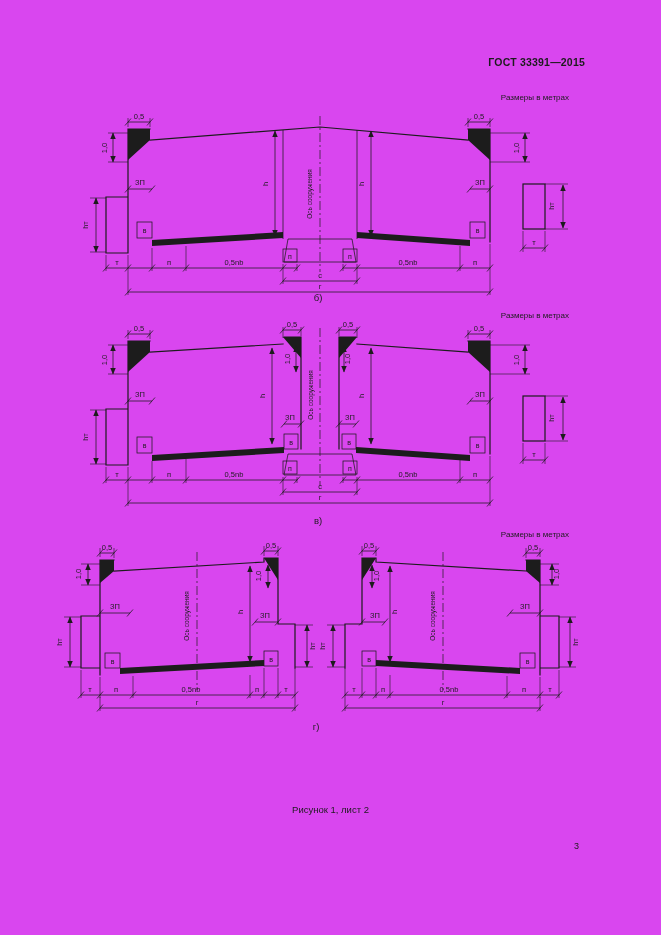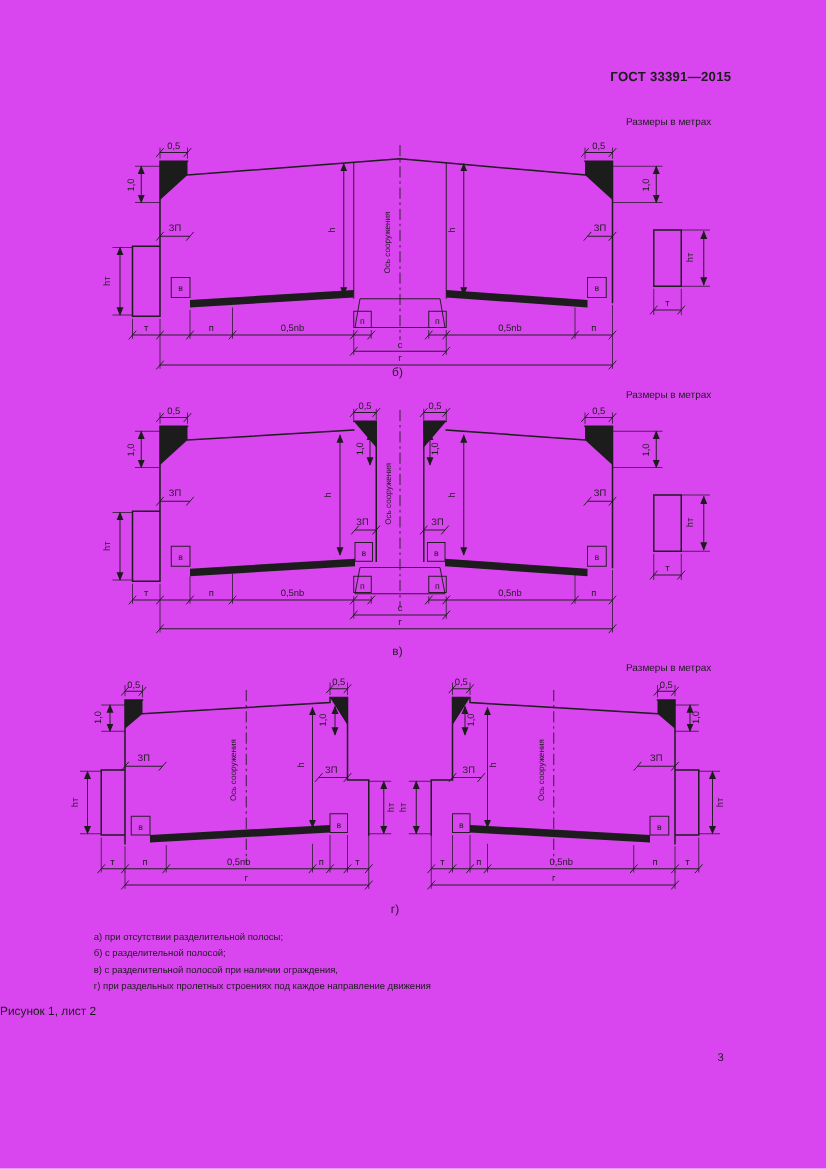--- a/index.html
+++ b/index.html
@@ -216,12 +216,6 @@
     </g>
   </svg>
 
-  <div class="fnotes">
-    <div>а) при отсутствии разделительной полосы;</div>
-    <div>б) с разделительной полосой;</div>
-    <div>в) с разделительной полосой при наличии ограждения,</div>
-    <div>г) при раздельных пролетных строениях под каждое направление движения</div>
-  </div>
 
   <div class="caption">Рисунок 1, лист 2</div>
   <div class="pagenum">3</div>

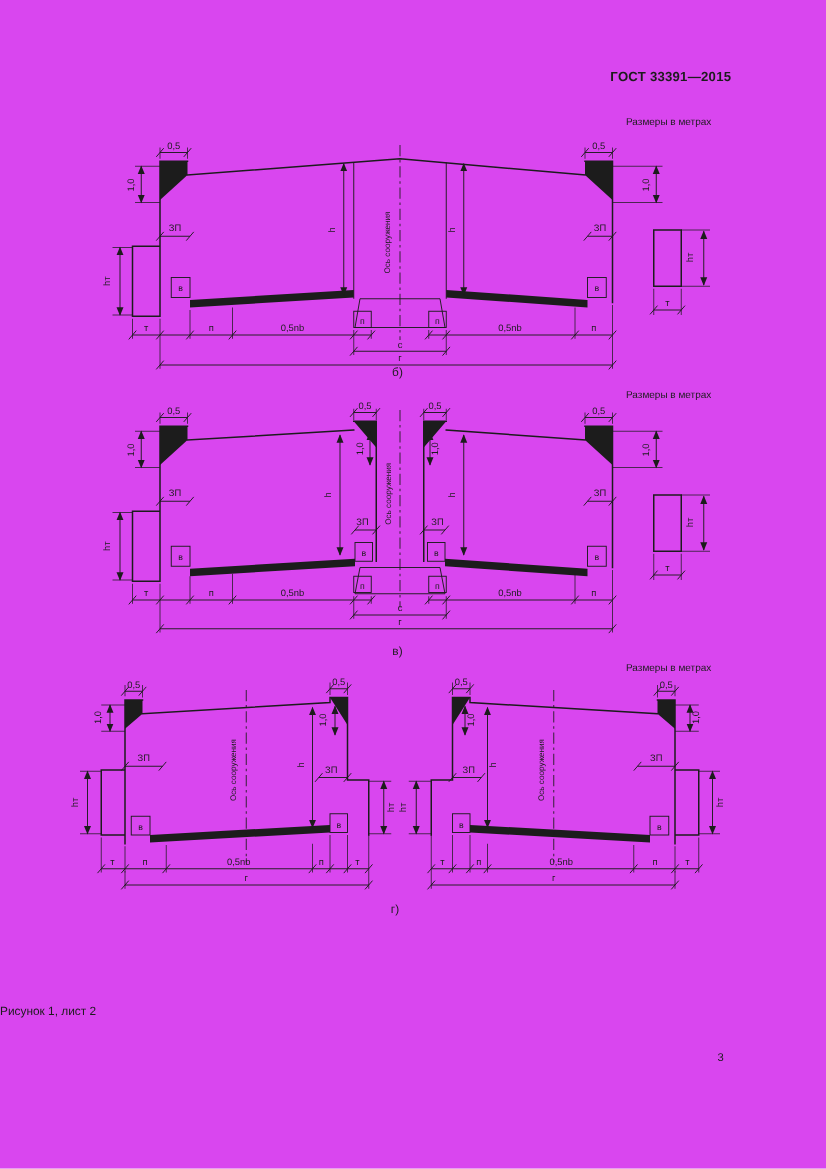--- a/index.html
+++ b/index.html
@@ -9,7 +9,7 @@
   .note{position:absolute;right:92px;font-size:8px;}
   .n1{top:93px}.n2{top:311px}.n3{top:530px}
   .fnotes{position:absolute;left:75px;top:743px;font-size:7.6px;line-height:13px;}
-  .caption{position:absolute;left:0;top:804px;width:100%;font-size:9.5px;}
+  .caption{position:absolute;left:0;top:804px;width:100%;text-align:center;font-size:9.5px;}
   .pagenum{position:absolute;right:82px;top:841px;font-size:9px;}
   svg{position:absolute;left:0;top:0;}
   .ln{stroke:#1c1c1c;stroke-width:1.2;fill:none;stroke-linecap:square;}

